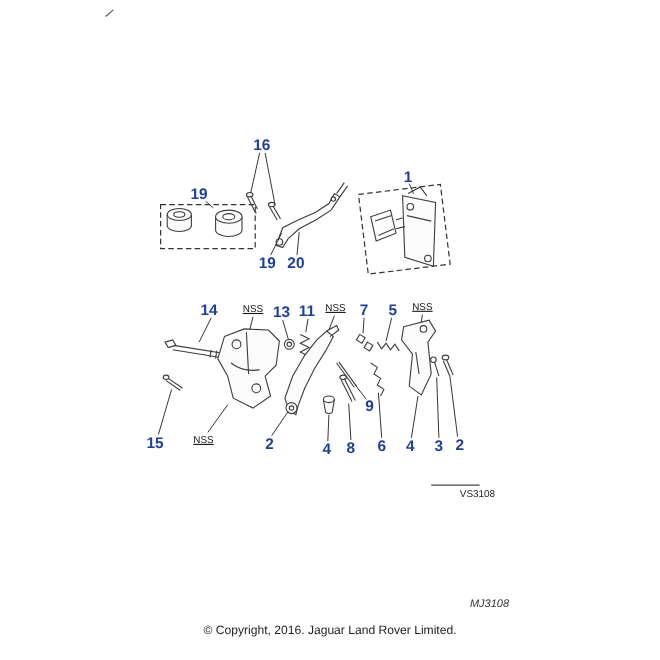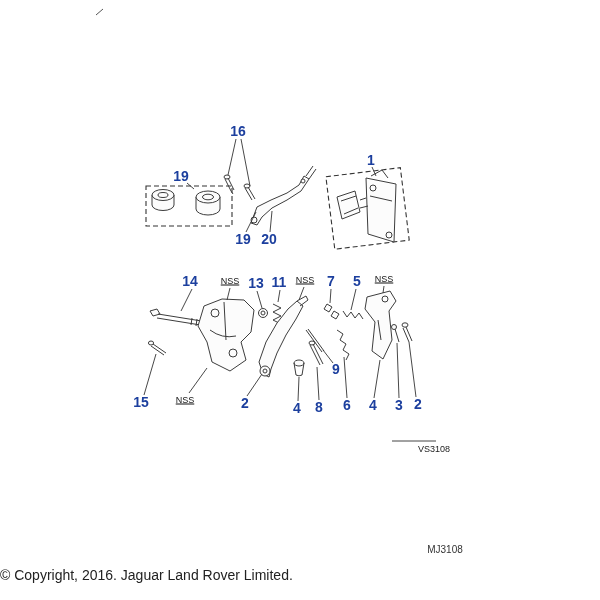--- a/index.html
+++ b/index.html
@@ -9,7 +9,7 @@
       color:var(--color-callout,#1c3f9e);font-family:"Liberation Sans",sans-serif;line-height:1;}
   .nss{position:absolute;transform:translate(-50%,-50%);font-size:9px;color:#141414;line-height:1;text-decoration:underline;}
   .vs{position:absolute;transform:translate(-50%,-50%);font-size:9px;color:#222;line-height:1;}
-  .mj{position:absolute;transform:translate(-50%,-50%);font-size:10px;color:#333;line-height:1;}
+  .mj{position:absolute;transform:translate(-50%,-50%);font-size:10px;color:#333;line-height:1;font-style:italic;}
   .copyright{position:absolute;left:0;right:0;top:567px;text-align:left;font-size:14px;color:#222;}
   svg{position:absolute;left:0;top:0;}
 </style>

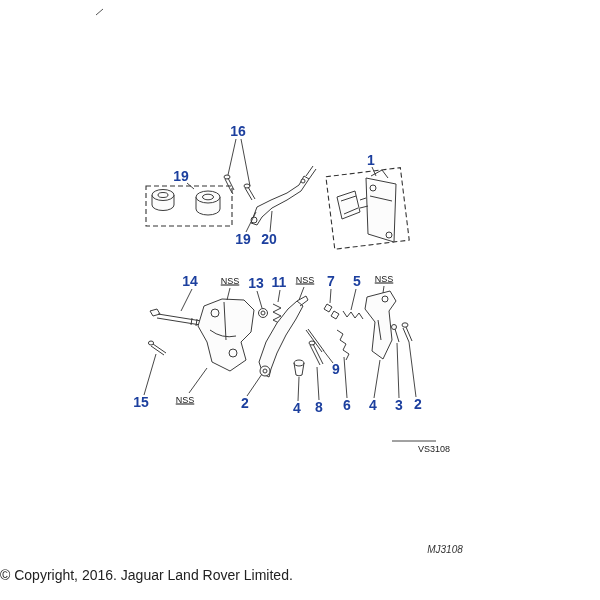--- a/index.html
+++ b/index.html
@@ -10,7 +10,7 @@
   .nss{position:absolute;transform:translate(-50%,-50%);font-size:9px;color:#141414;line-height:1;text-decoration:underline;}
   .vs{position:absolute;transform:translate(-50%,-50%);font-size:9px;color:#222;line-height:1;}
   .mj{position:absolute;transform:translate(-50%,-50%);font-size:10px;color:#333;line-height:1;font-style:italic;}
-  .copyright{position:absolute;left:0;right:0;top:567px;text-align:left;font-size:14px;color:#222;}
+  .copyright{position:absolute;left:0;right:0;top:567px;text-align:center;font-size:11px;color:#222;}
   svg{position:absolute;left:0;top:0;}
 </style>
 </head>

